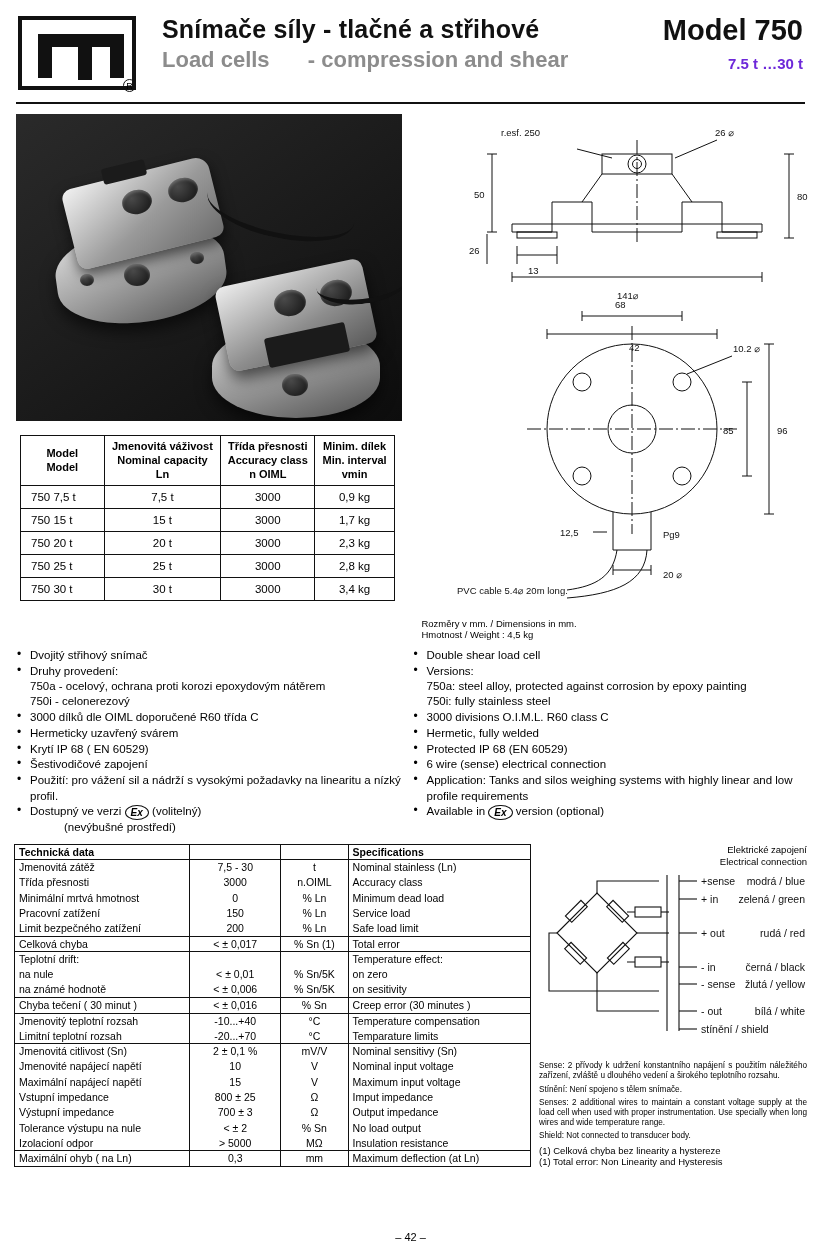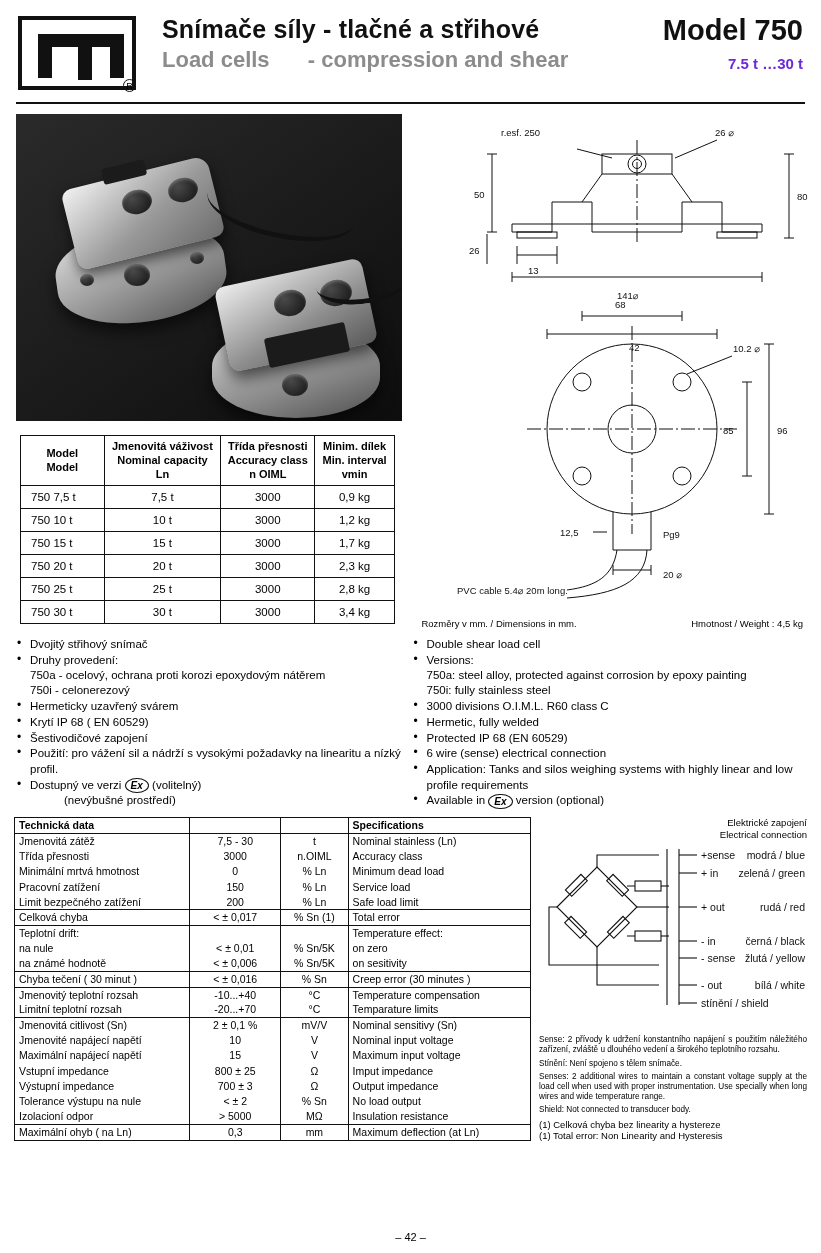--- a/index.html
+++ b/index.html
@@ -176,12 +176,6 @@
             <td>0,9 kg</td>
           </tr>
           <tr>
-            <td class="model">750    10 t</td>
-            <td>10 t</td>
-            <td>3000</td>
-            <td>1,2 kg</td>
-          </tr>
-          <tr>
             <td class="model">750    15 t</td>
             <td>15 t</td>
             <td>3000</td>

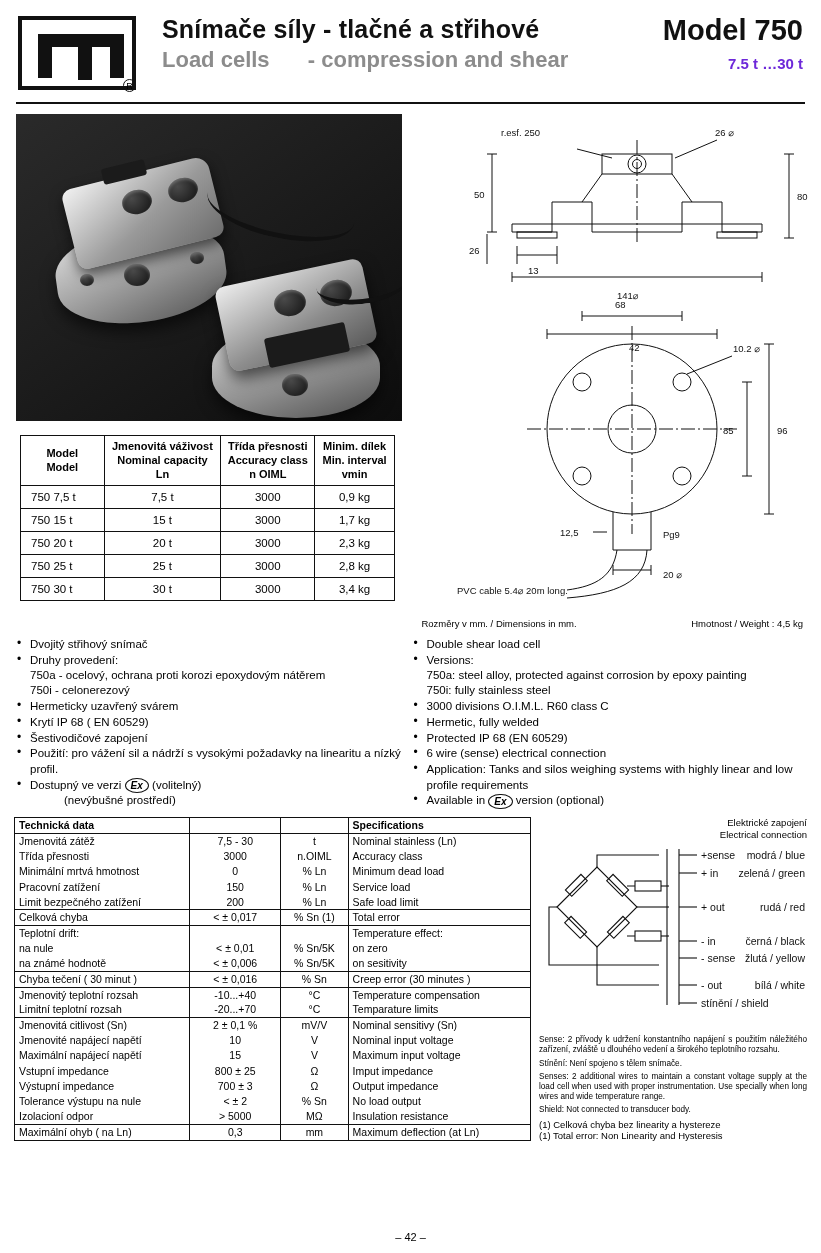--- a/index.html
+++ b/index.html
@@ -61,7 +61,7 @@
   .drawings { position:relative; height:520px; }
   .dw { position:absolute; }
   .dim-txt { font-size:9.5px; font-family:"Liberation Sans", sans-serif; }
-  .note-row { display:flex; justify-content:space-between; font-size:9.5px; margin-top:2px; padding:0 4px; }
+  .note-row { display:flex; justify-content:space-between; font-size:9.5px; margin-top:2px; padding:0 4px;flex-direction:column; }
 
   
   .bullets { display:flex; margin-top:8px; }

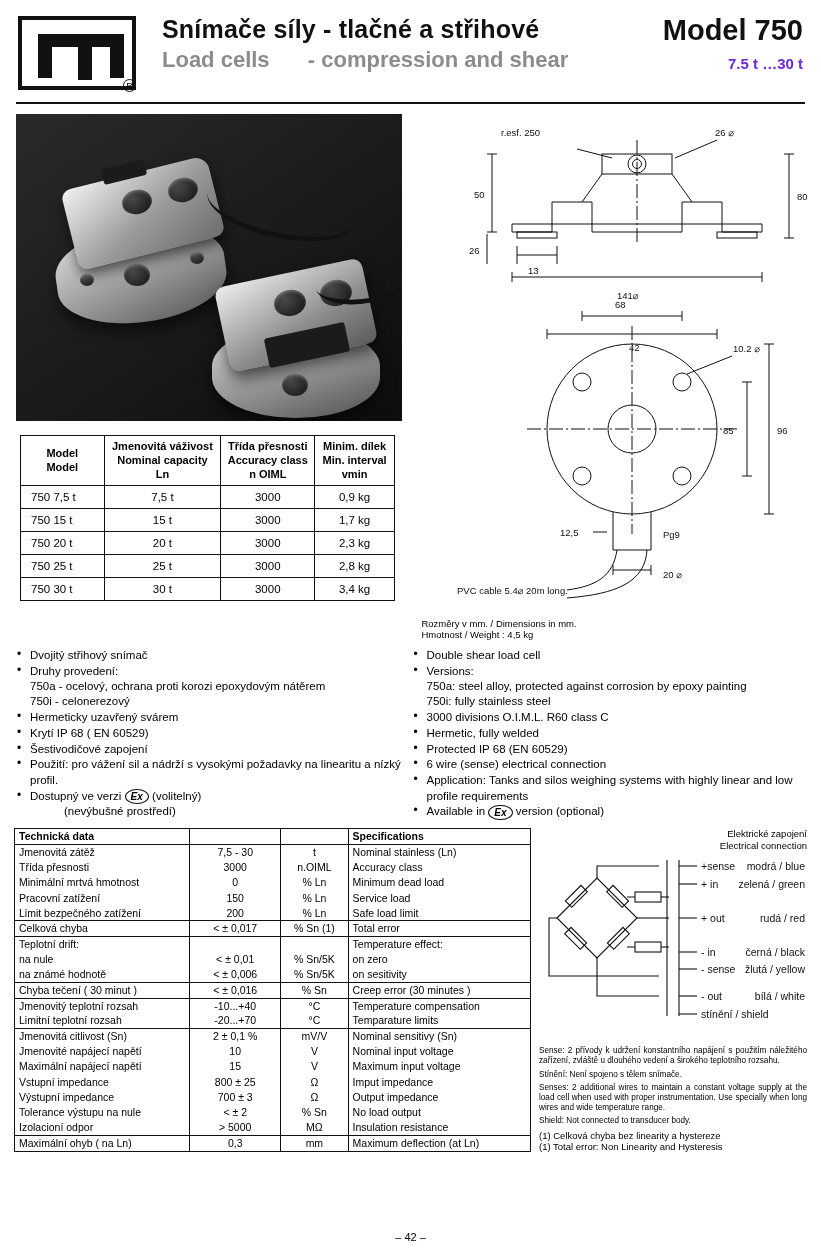--- a/index.html
+++ b/index.html
@@ -296,6 +296,7 @@
           <span class="sub">750a - ocelový, ochrana proti korozi epoxydovým nátěrem</span>
           <span class="sub">750i  - celonerezový</span>
         </li>
+        <li><span>3000 dílků dle OIML doporučené R60 třída C</span></li>
         <li><span>Hermeticky uzavřený svárem</span></li>
         <li><span>Krytí IP 68 ( EN 60529)</span></li>
         <li><span>Šestivodičové zapojení</span></li>

